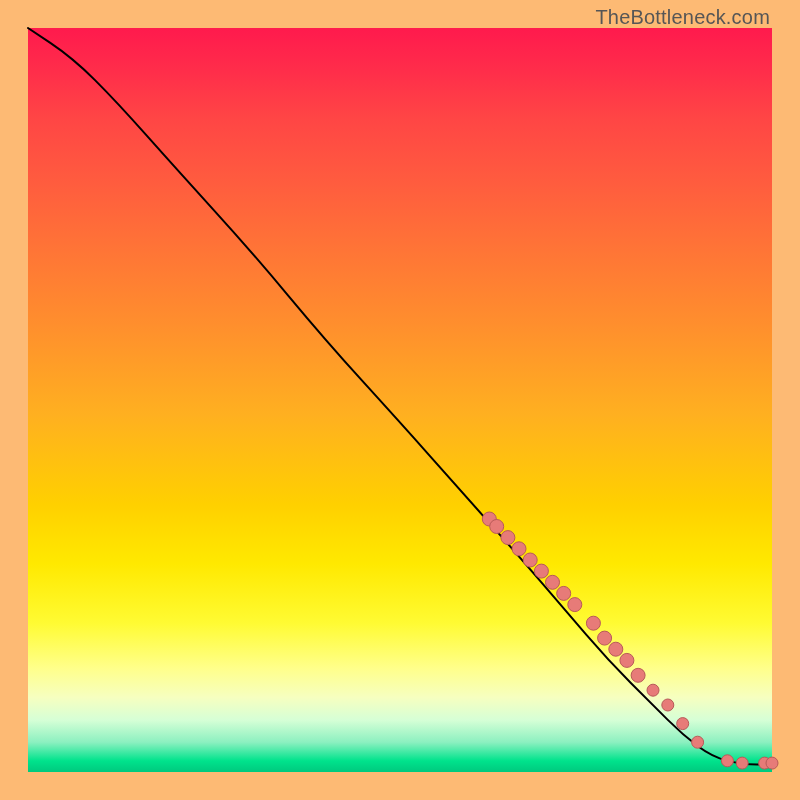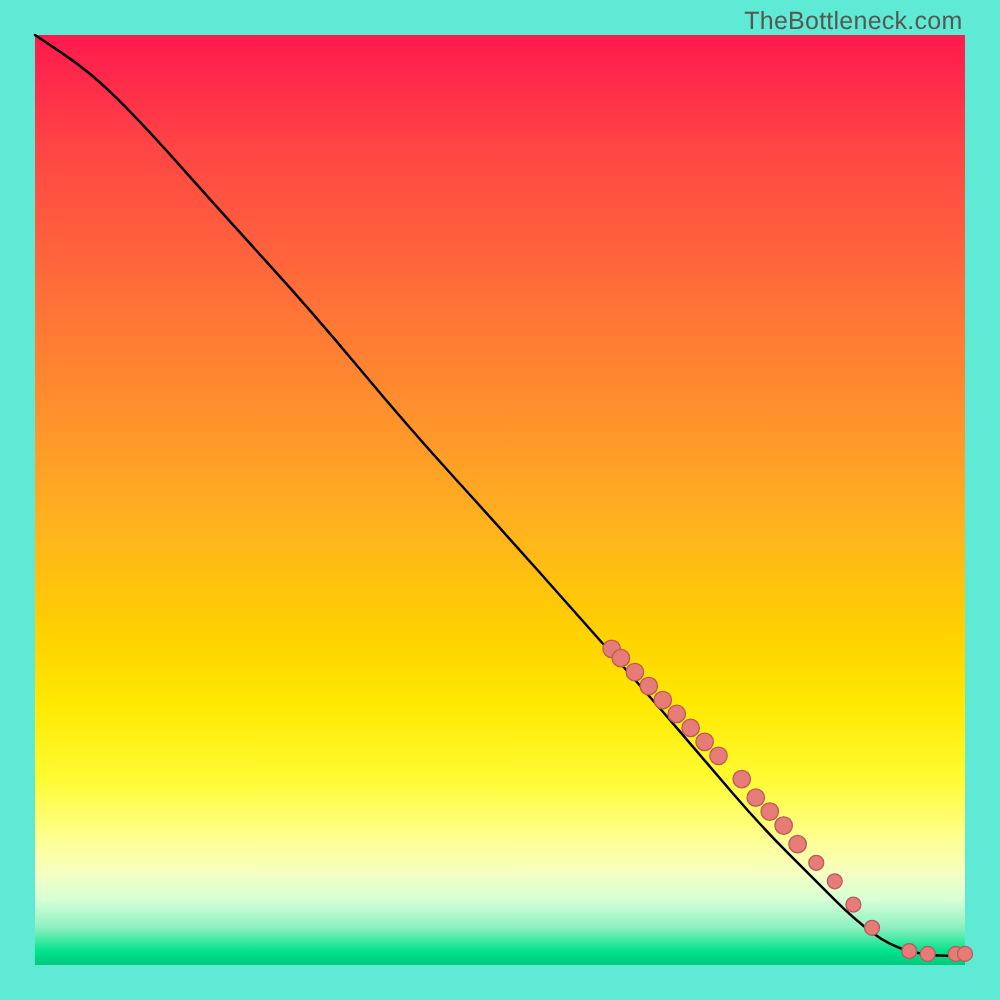--- a/index.html
+++ b/index.html
@@ -15,7 +15,7 @@
     position: relative;
     width: 800px;
     height: 800px;
-    background: #5eead4;
+    background: #fdba74;
   }
   .plot {
     position: absolute;

